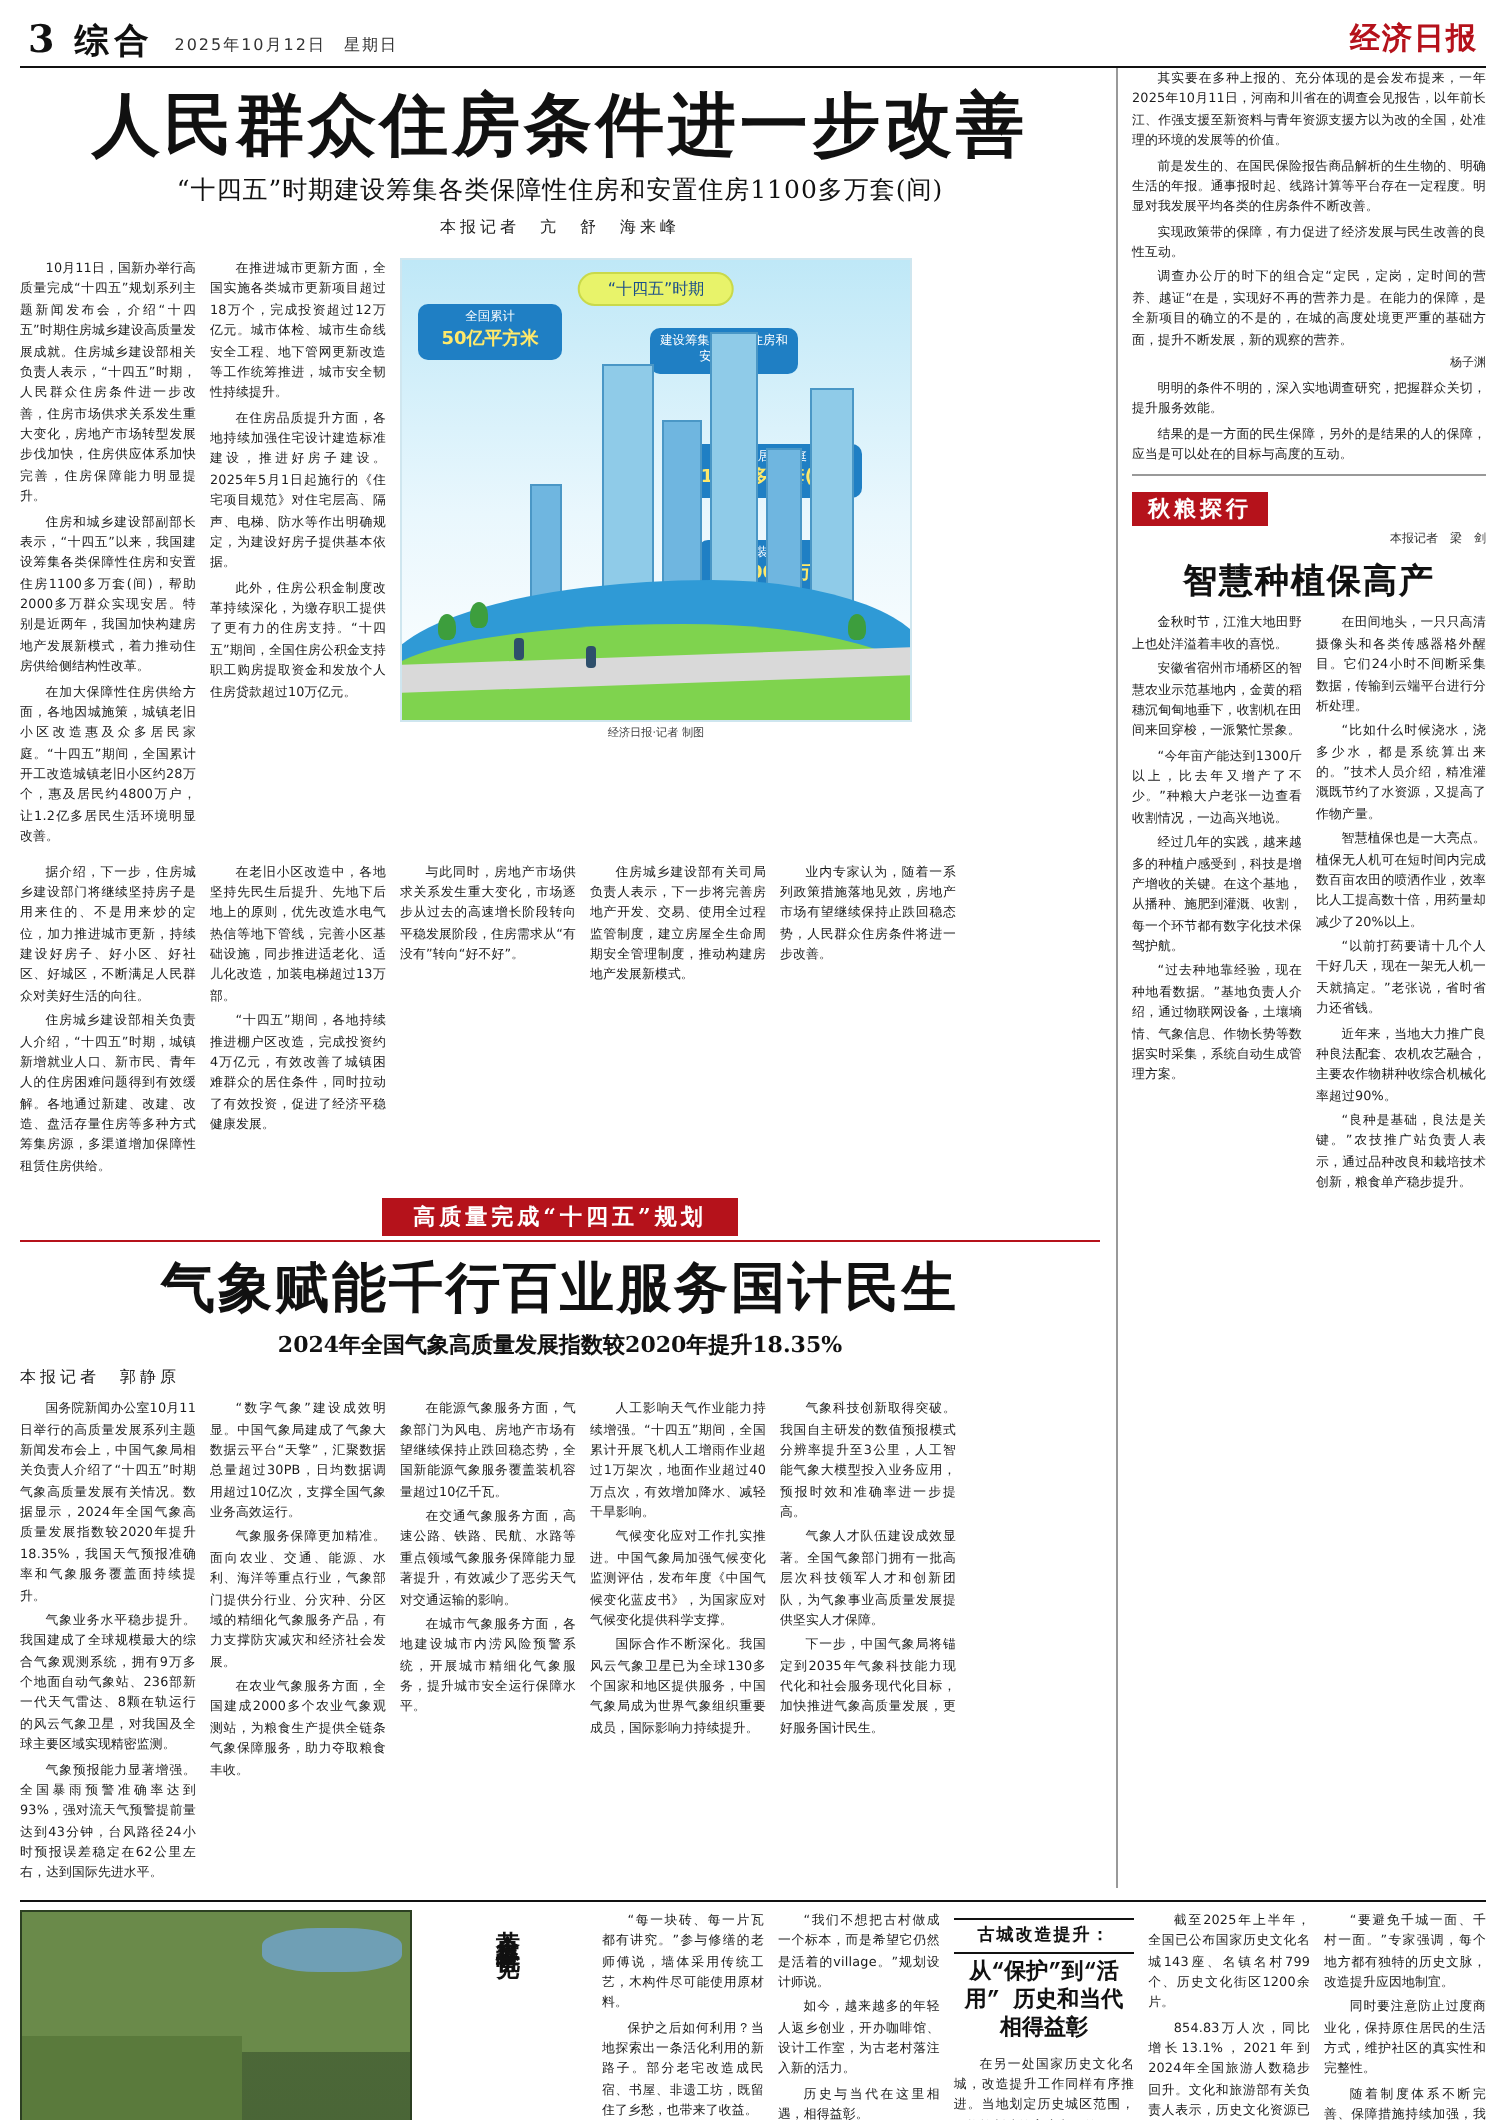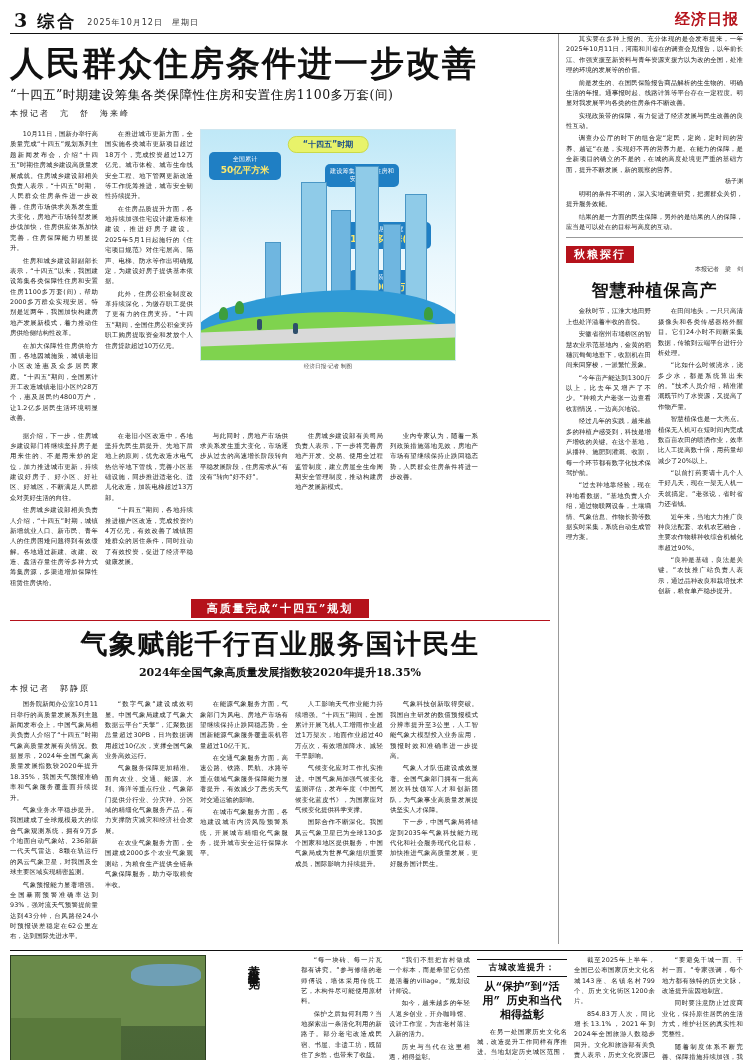--- a/index.html
+++ b/index.html
@@ -34,7 +34,7 @@
   }
 
   
-  .headline-wrap { text-align: left; padding: 8px 0 2px; }
+  .headline-wrap { text-align: center; padding: 8px 0 2px; }
   h1.main-title {
     font-family: "DejaVu Serif", serif;
     font-size: 34px; font-weight: bold; margin: 2px 0 4px; letter-spacing: 2px; line-height: 1.15;

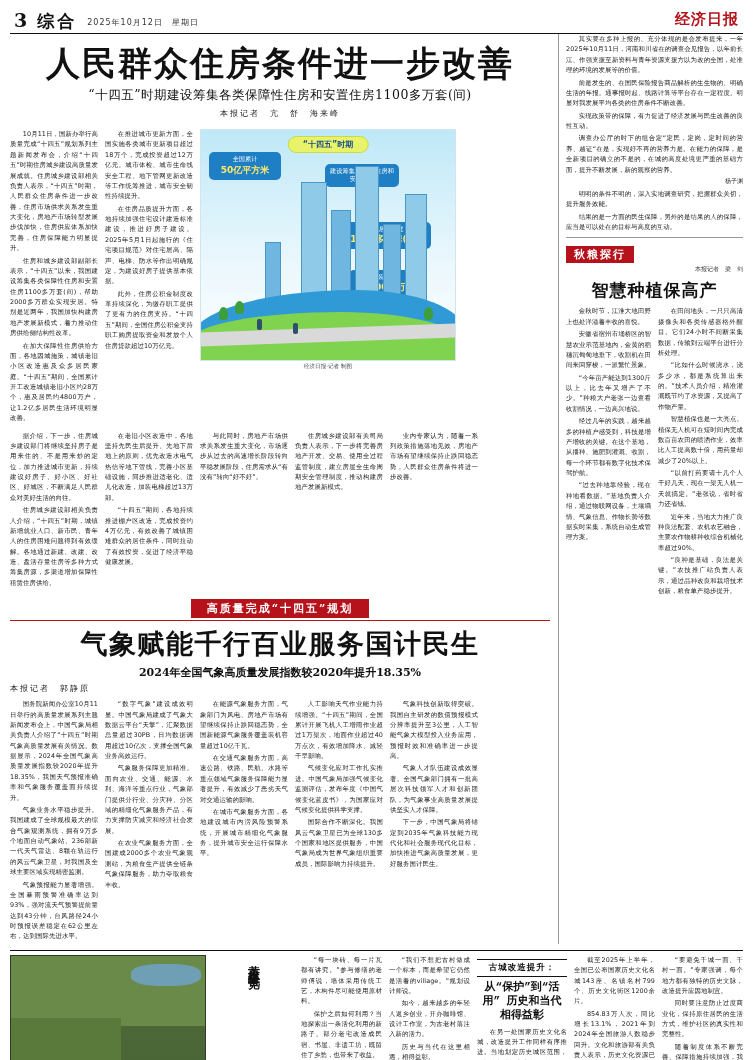--- a/index.html
+++ b/index.html
@@ -72,7 +72,7 @@
   }
   .illo .ribbon {
     position: absolute; top: 6px; left: 50%; transform: translateX(-50%);
-    background: #e8f36a; color: #1b4f8a; font-weight: bold;
+    background: #e8f36a; color: #1b4f8a; font-weight: normal;
     font-size: 8px; padding: 2px 14px; border-radius: 9px;
     border: 1px solid #c9d94a;
   }

